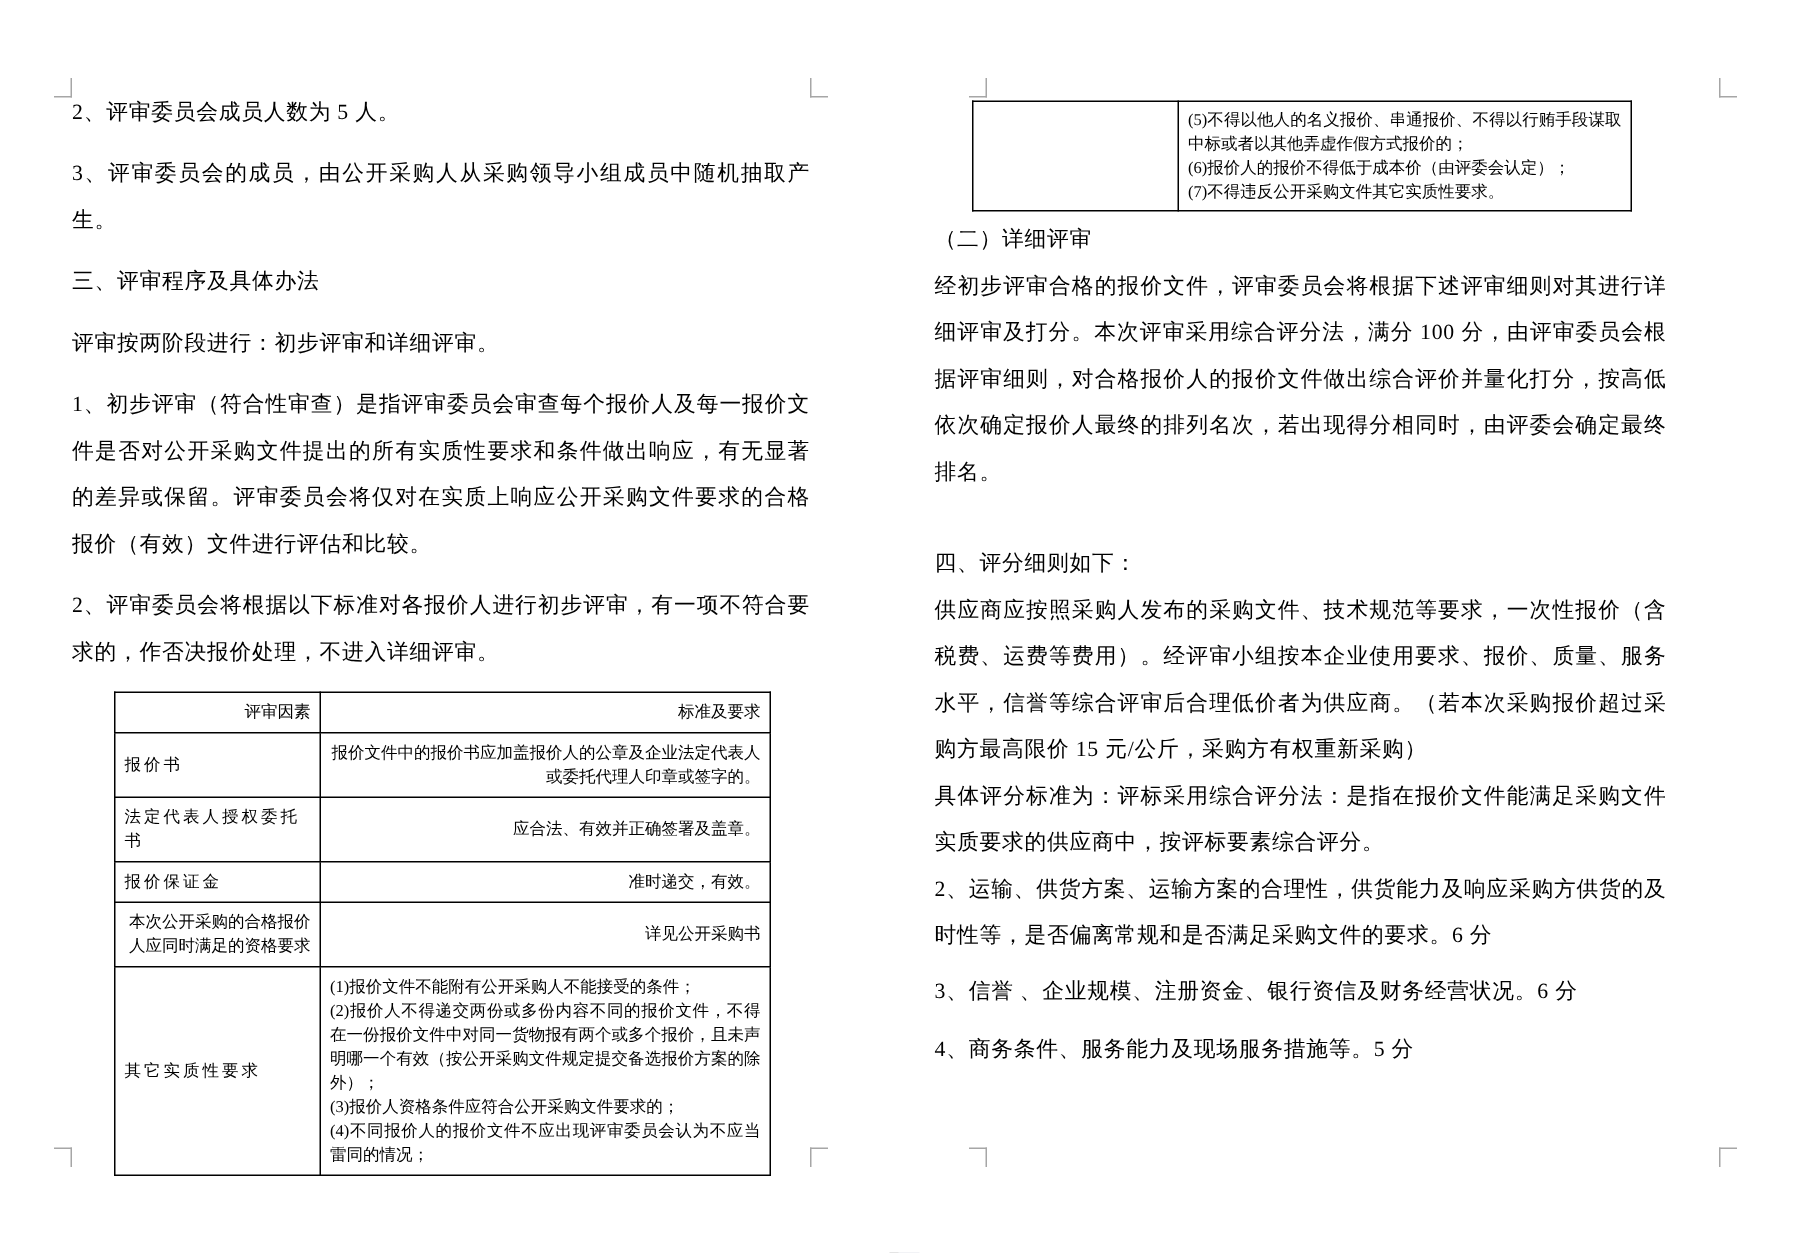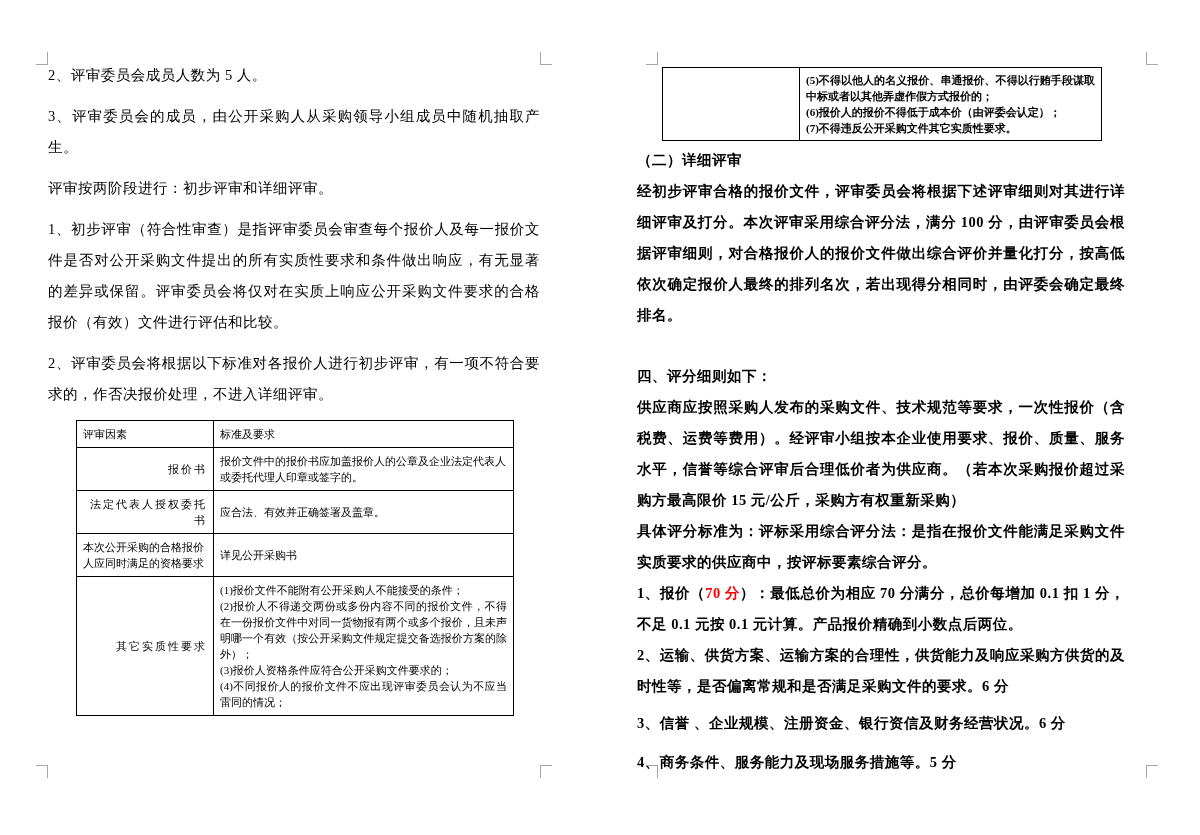--- a/index.html
+++ b/index.html
@@ -34,7 +34,7 @@
   
   .page { position: absolute; top: 0; height: 835px; background: #ffffff; }
   .page-left  { left: 0;    width: 593px; }
-  .page-right { left: 592px; width: 587px; font-weight: bold; }
+  .page-right { left: 578px; width: 587px; }
 
   .content-left {
     position: absolute; left: 48px; top: 60px; width: 492px;

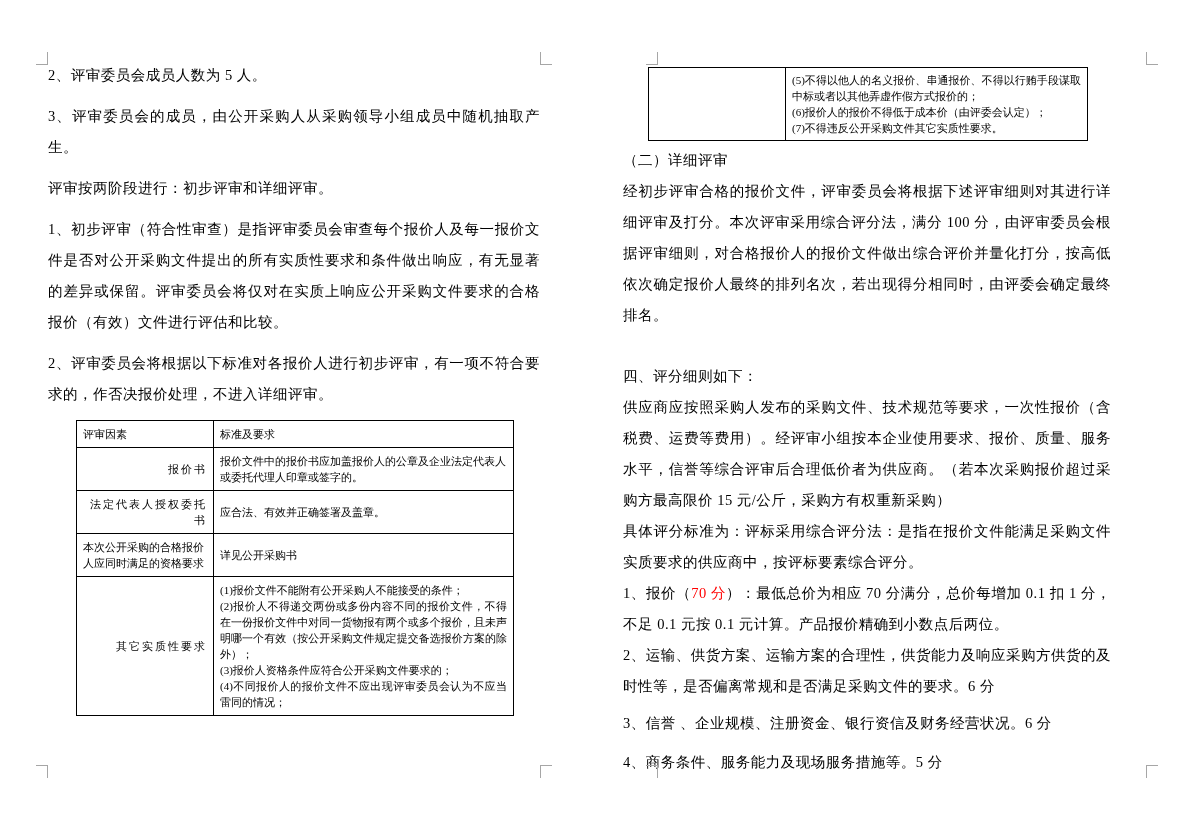--- a/index.html
+++ b/index.html
@@ -113,6 +113,7 @@
     <div class="content-left">
       <p>2、评审委员会成员人数为 5 人。</p>
       <p>3、评审委员会的成员，由公开采购人从采购领导小组成员中随机抽取产生。</p>
+      <p>三、评审程序及具体办法</p>
       <p>评审按两阶段进行：初步评审和详细评审。</p>
       <p>1、初步评审（符合性审查）是指评审委员会审查每个报价人及每一报价文件是否对公开采购文件提出的所有实质性要求和条件做出响应，有无显著的差异或保留。评审委员会将仅对在实质上响应公开采购文件要求的合格报价（有效）文件进行评估和比较。</p>
       <p>2、评审委员会将根据以下标准对各报价人进行初步评审，有一项不符合要求的，作否决报价处理，不进入详细评审。</p>

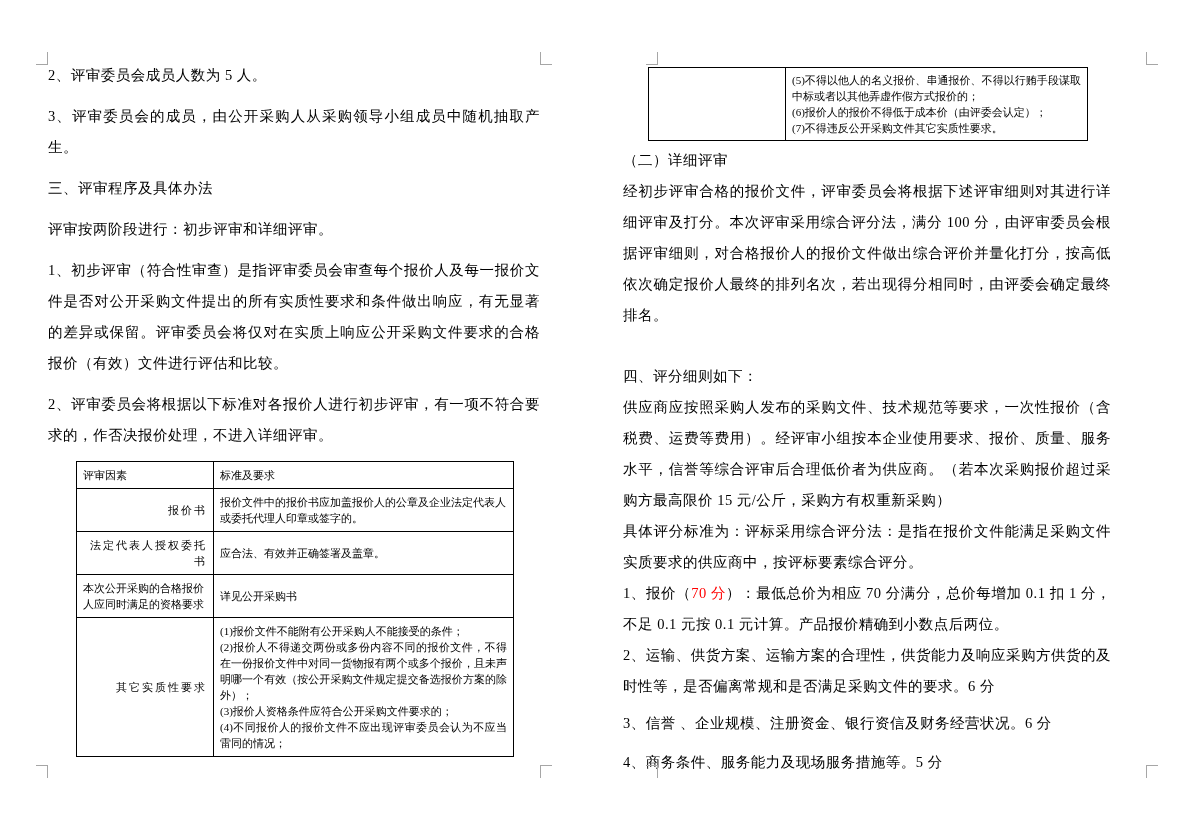--- a/index.html
+++ b/index.html
@@ -65,7 +65,7 @@
   }
   .col-factor { width: 137px; }
   .col-req    { width: 300px; }
-  .cell-center { text-align: left; }
+  .cell-center { text-align: right; }
   .cell-left   { text-align: left; }
   .factor-cell { text-align: right; letter-spacing: 2px; }
   .req-list div { text-align: justify; }

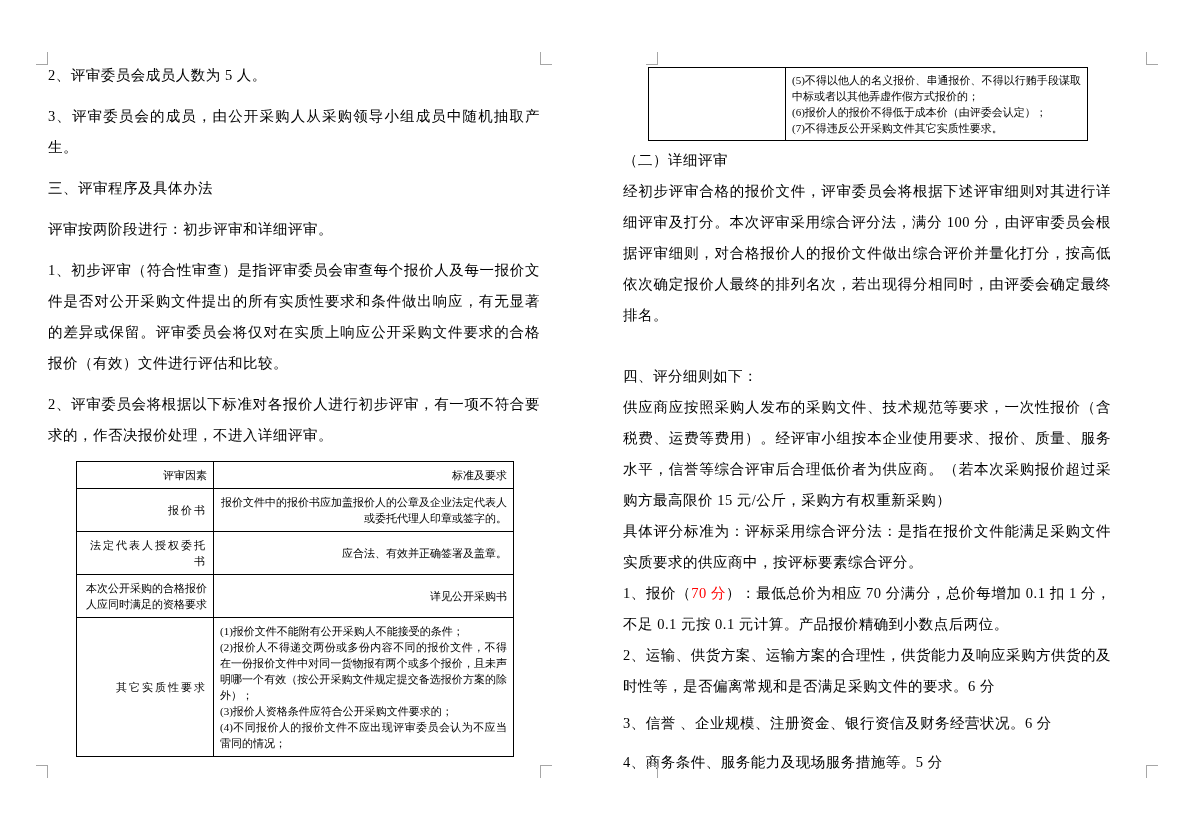--- a/index.html
+++ b/index.html
@@ -67,7 +67,7 @@
   .col-req    { width: 300px; }
   .cell-center { text-align: right; }
   .cell-left   { text-align: left; }
-  .factor-cell { text-align: right; letter-spacing: 2px; }
+  .factor-cell { text-align: left; letter-spacing: 2px; }
   .req-list div { text-align: justify; }
   .tall-cell { min-height: 112px; }
 

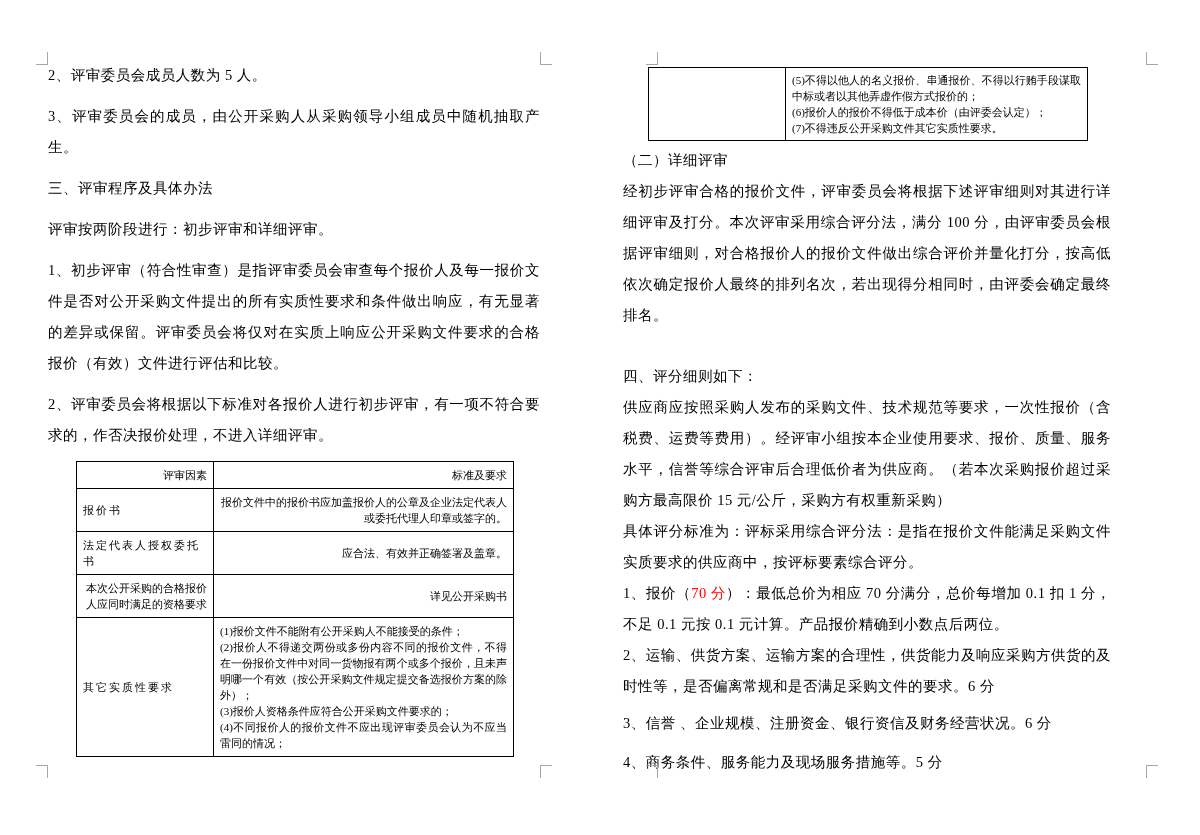--- a/index.html
+++ b/index.html
@@ -135,6 +135,10 @@
         <tr>
           <td class="factor-cell">法定代表人授权委托书</td>
           <td class="cell-center">应合法、有效并正确签署及盖章。</td>
+        </tr>
+        <tr>
+          <td class="factor-cell">报价保证金</td>
+          <td class="cell-center">准时递交，有效。</td>
         </tr>
         <tr>
           <td class="cell-center">本次公开采购的合格报价人应同时满足的资格要求</td>

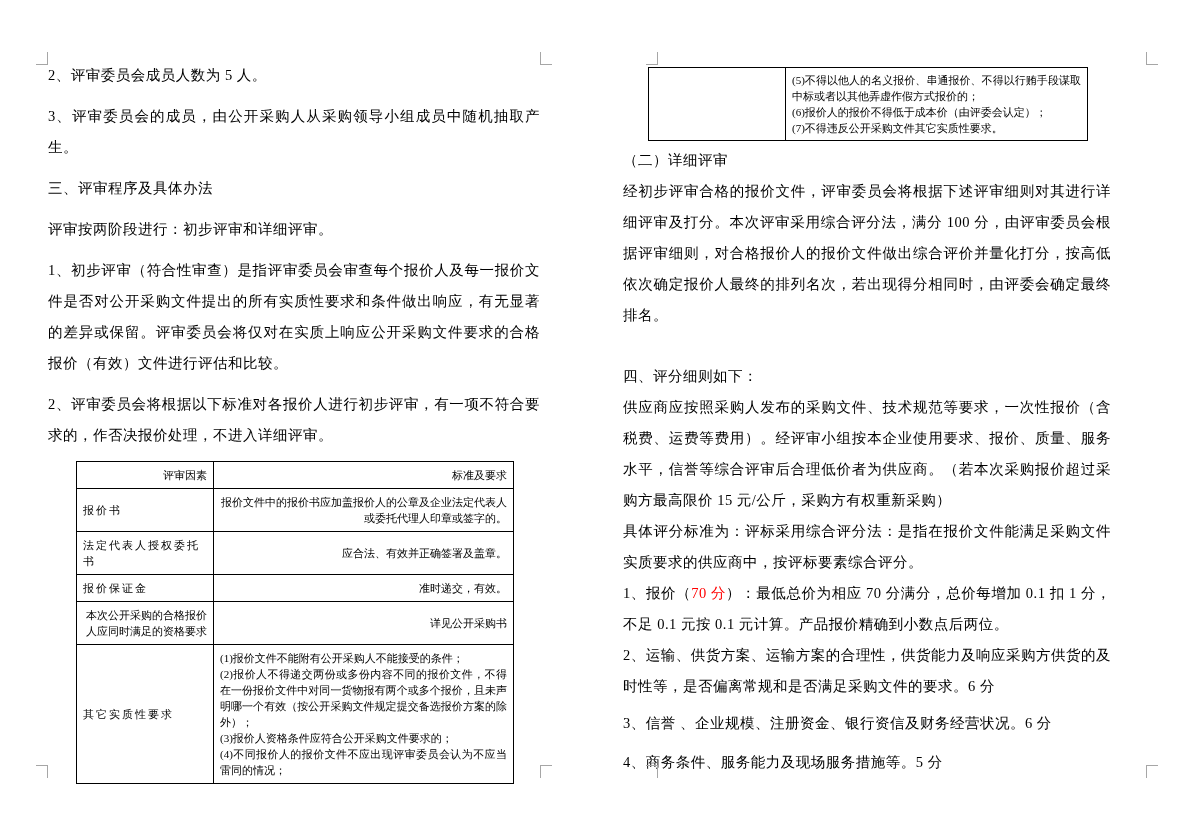--- a/index.html
+++ b/index.html
@@ -186,7 +186,6 @@
       <p class="mt-30">四、评分细则如下：</p>
       <p class="mt-11">供应商应按照采购人发布的采购文件、技术规范等要求，一次性报价（含税费、运费等费用）。经评审小组按本企业使用要求、报价、质量、服务水平，信誉等综合评审后合理低价者为供应商。（若本次采购报价超过采购方最高限价 15 元/公斤，采购方有权重新采购）</p>
       <p>具体评分标准为：评标采用综合评分法：是指在报价文件能满足采购文件实质要求的供应商中，按评标要素综合评分。</p>
-      <p><span>1、报价（</span><span class="red-text">70 分</span><span>）：最低总价为相应 70 分满分，总价每增加 0.1 扣 1 分，不足 0.1 元按 0.1 元计算。产品报价精确到小数点后两位。</span></p>
       <p class="mt-11">2、运输、供货方案、运输方案的合理性，供货能力及响应采购方供货的及时性等，是否偏离常规和是否满足采购文件的要求。6 分</p>
       <p class="mt-6">3、信誉 、企业规模、注册资金、银行资信及财务经营状况。6 分</p>
       <p class="mt-8">4、商务条件、服务能力及现场服务措施等。5 分</p>

